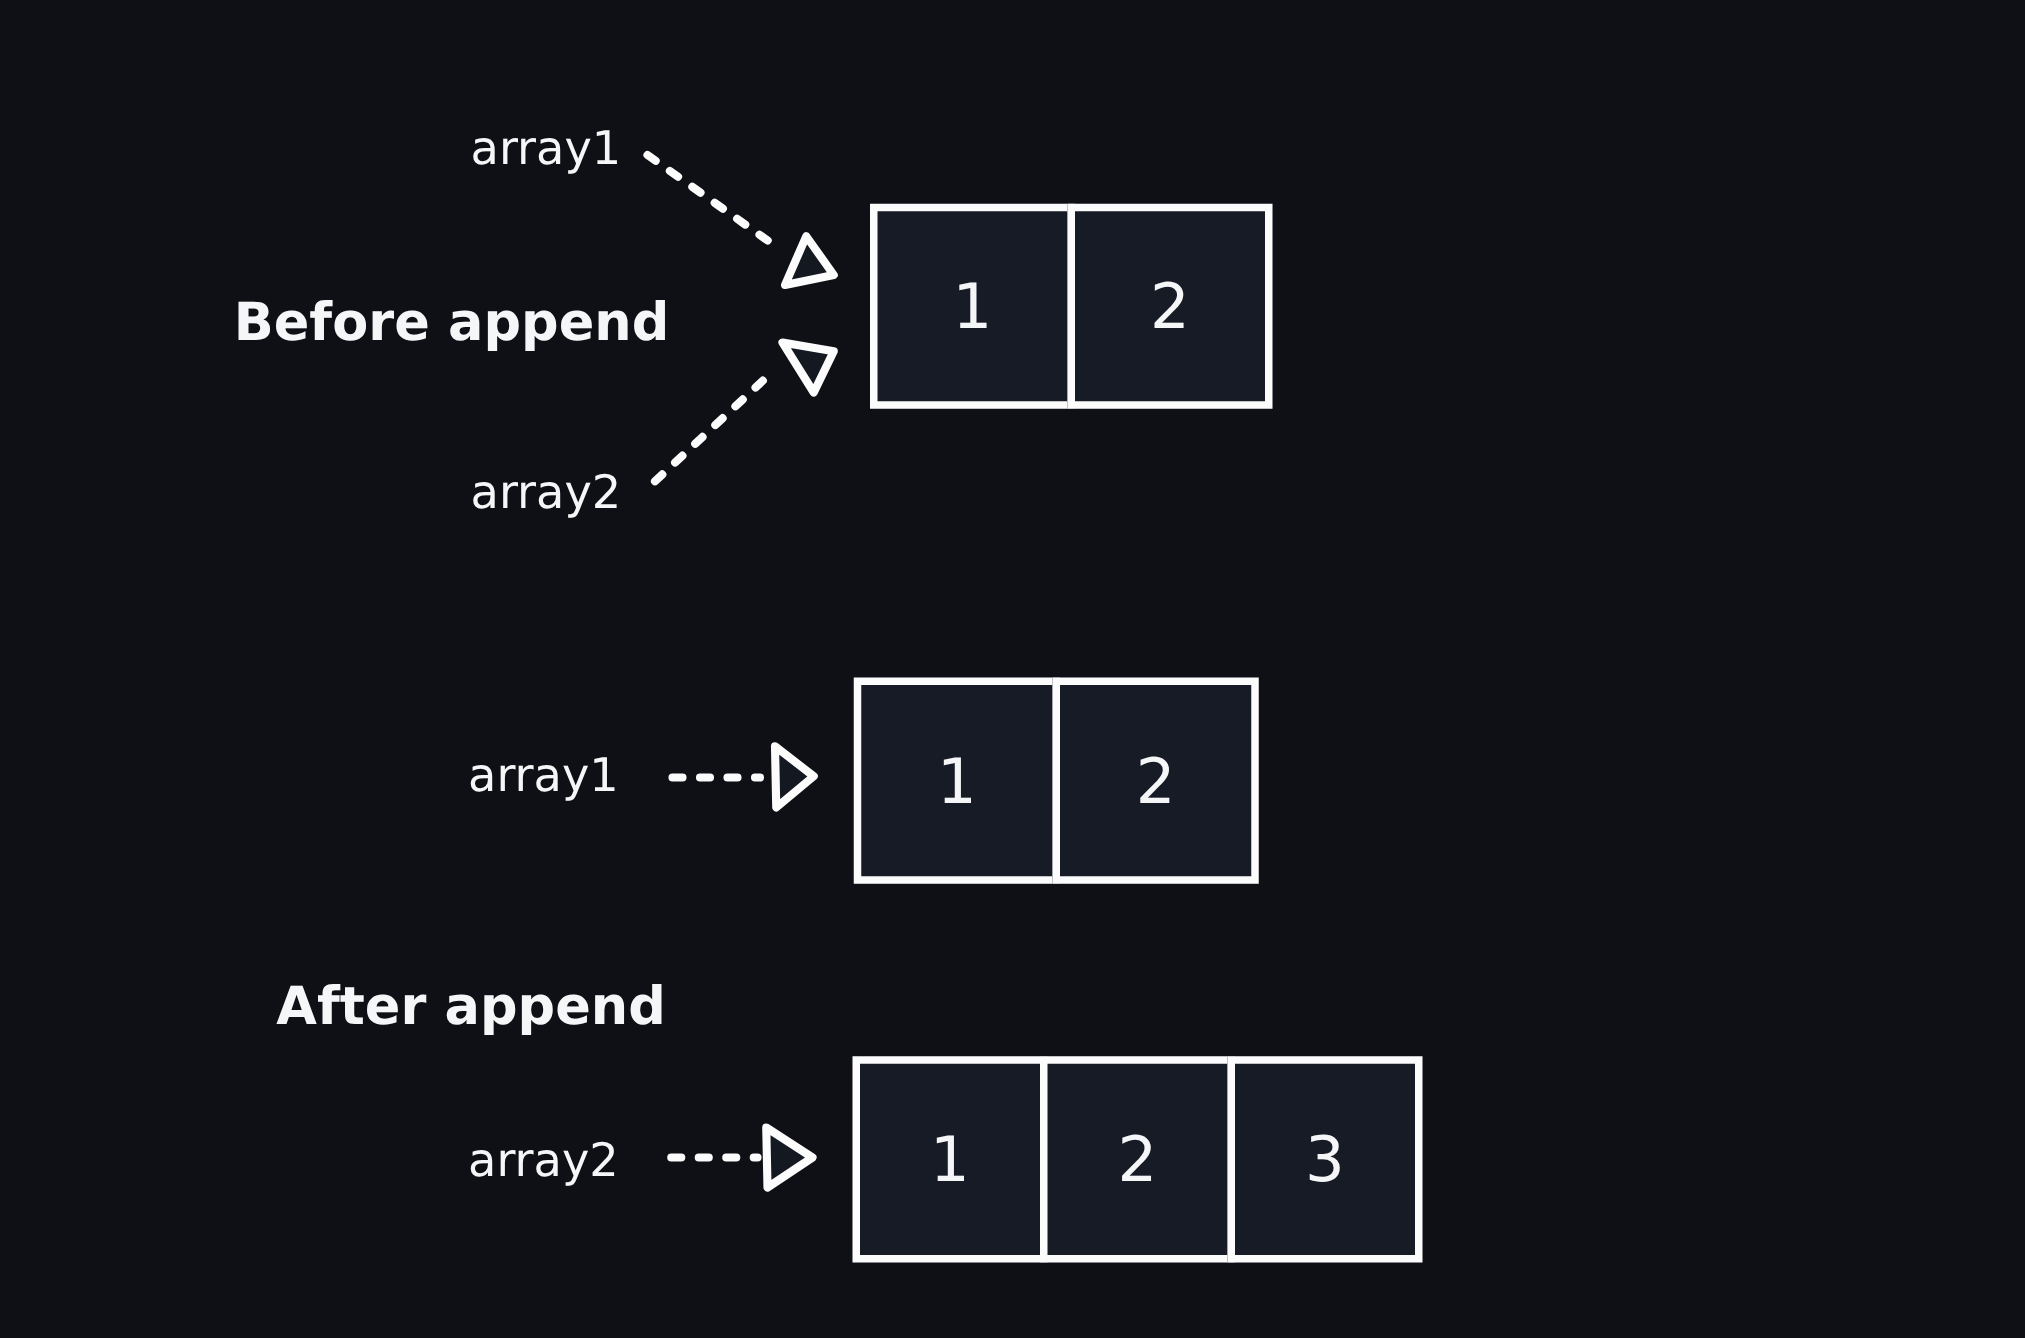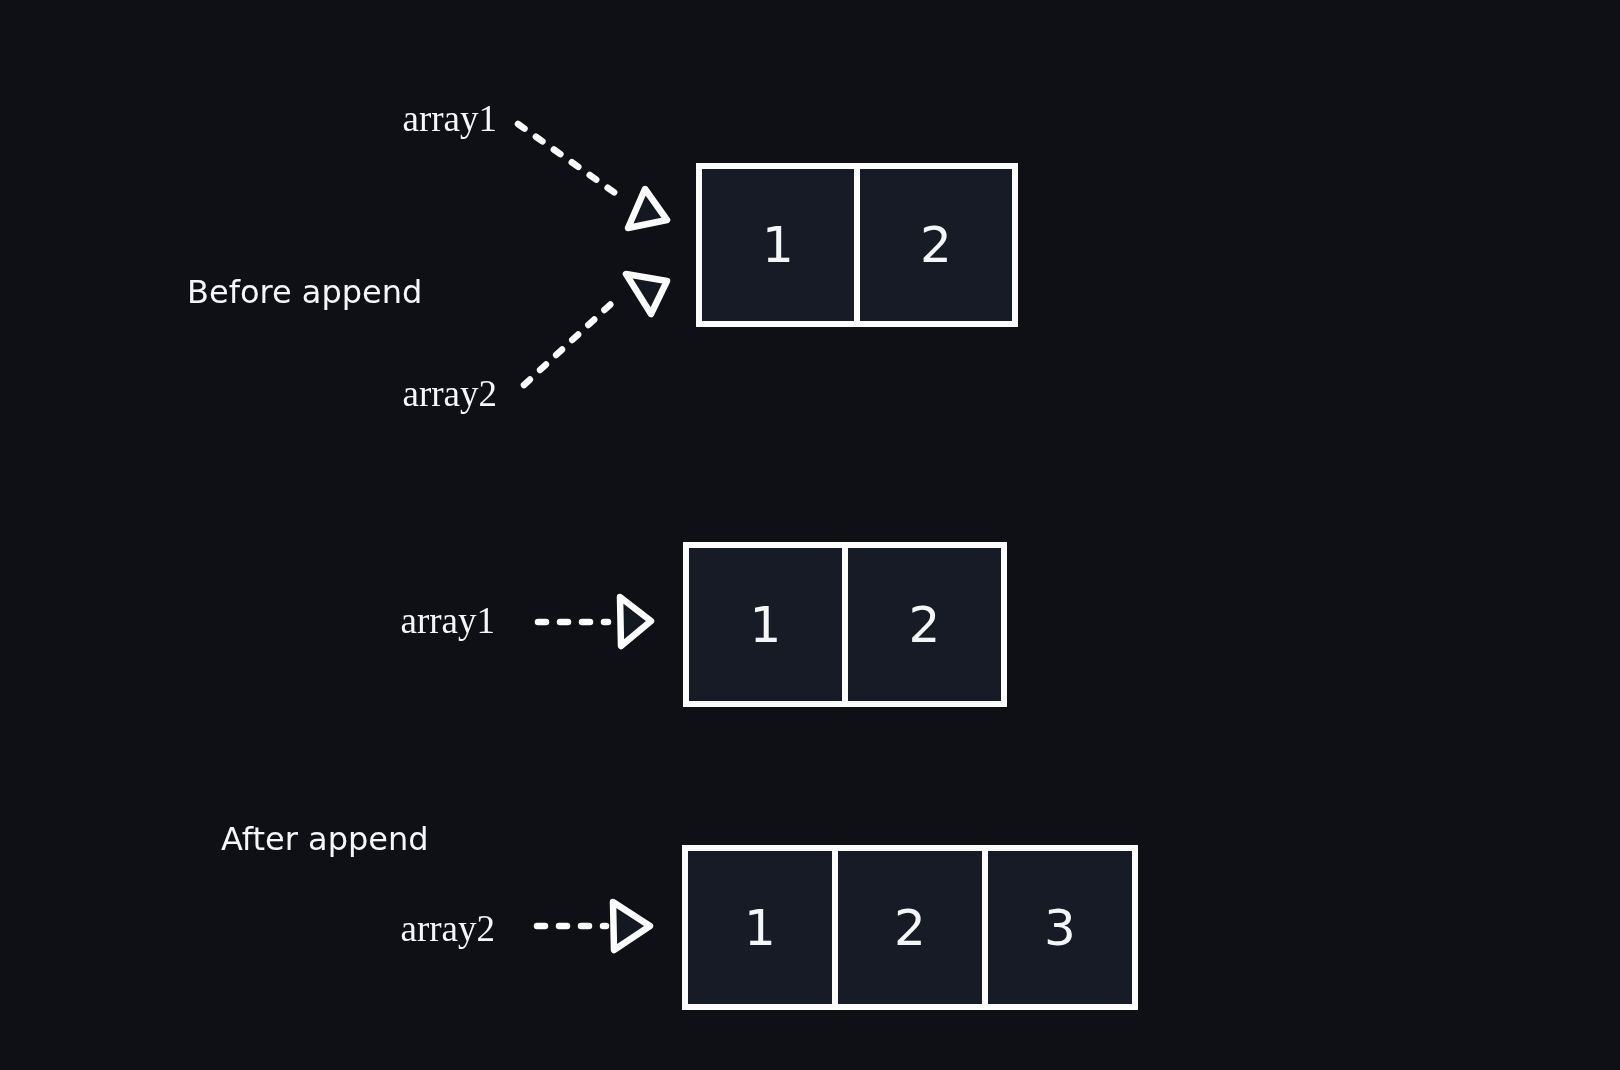--- a/index.html
+++ b/index.html
@@ -25,7 +25,7 @@
     font-size:37px;
     color:var(--text);
   }
-  .label.right{text-align:left;font-family:Liberation Serif, serif;}
+  .label.right{text-align:left;}
   .heading{
     position:absolute;
     white-space:nowrap;

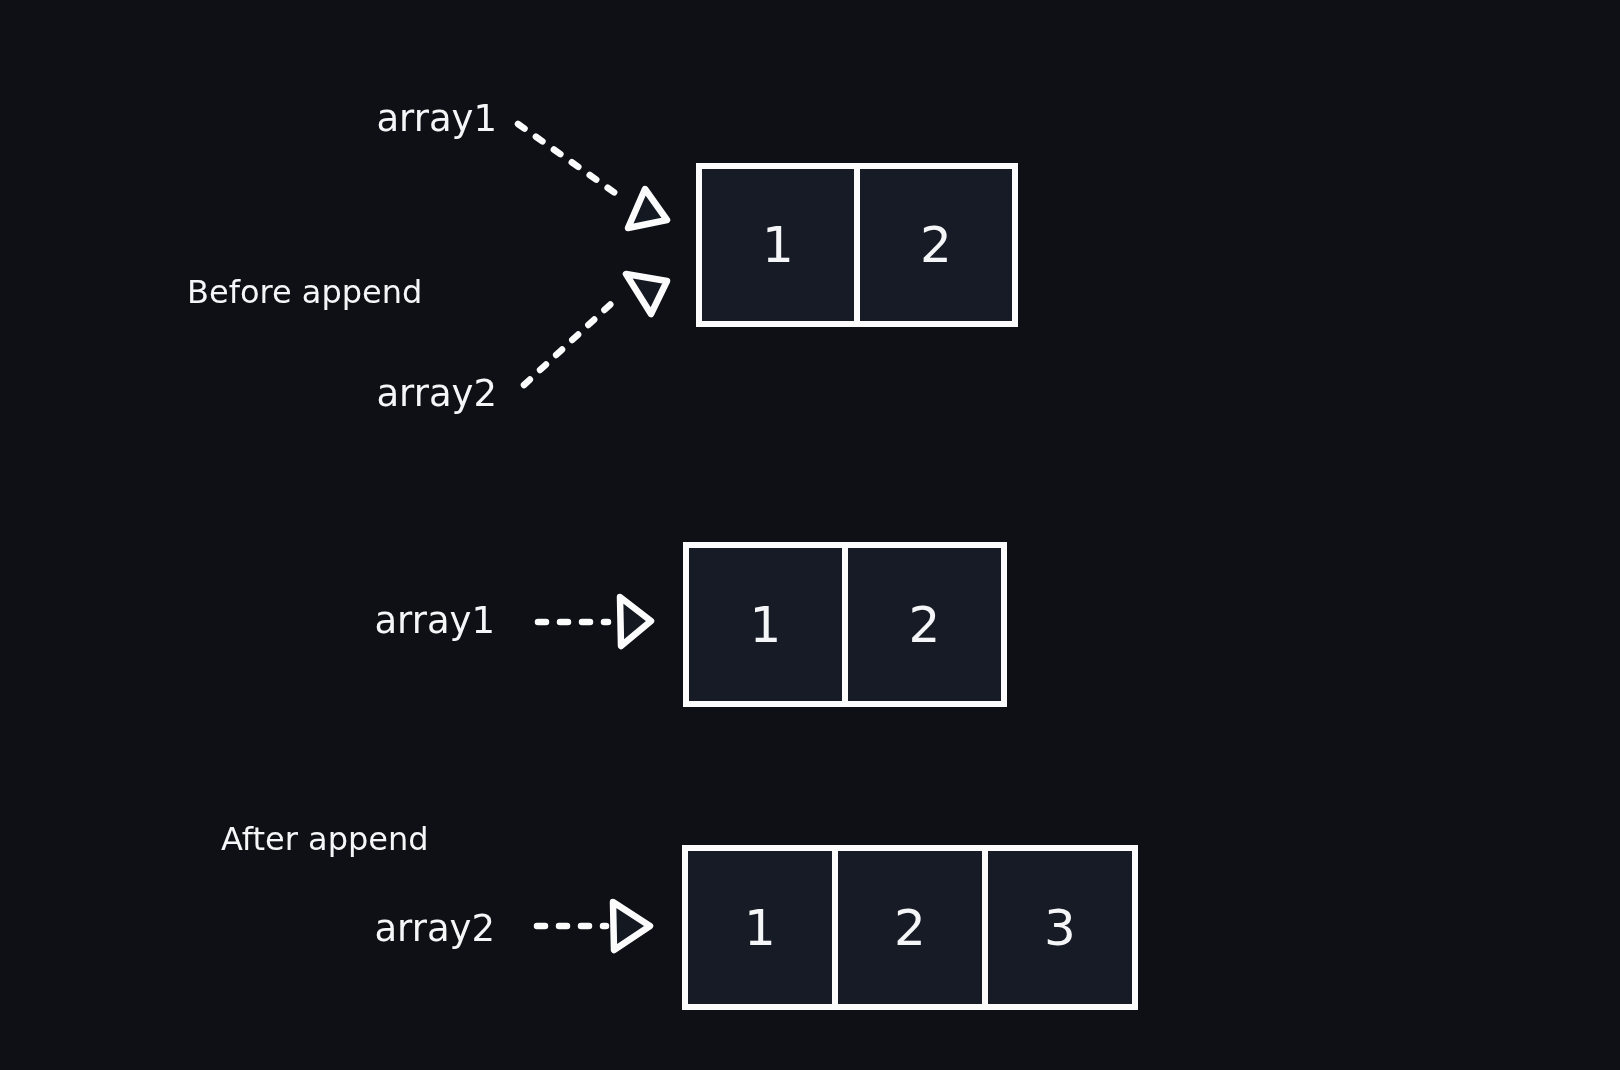--- a/index.html
+++ b/index.html
@@ -30,10 +30,9 @@
     position:absolute;
     white-space:nowrap;
     line-height:1.2;
-    font-size:32px;
-    font-weight:400;
+    font-size:42px;
+    font-weight:700;
     color:var(--text);
-    margin-top:40px;
   }
   .array{position:absolute;display:flex;}
   .cell{

